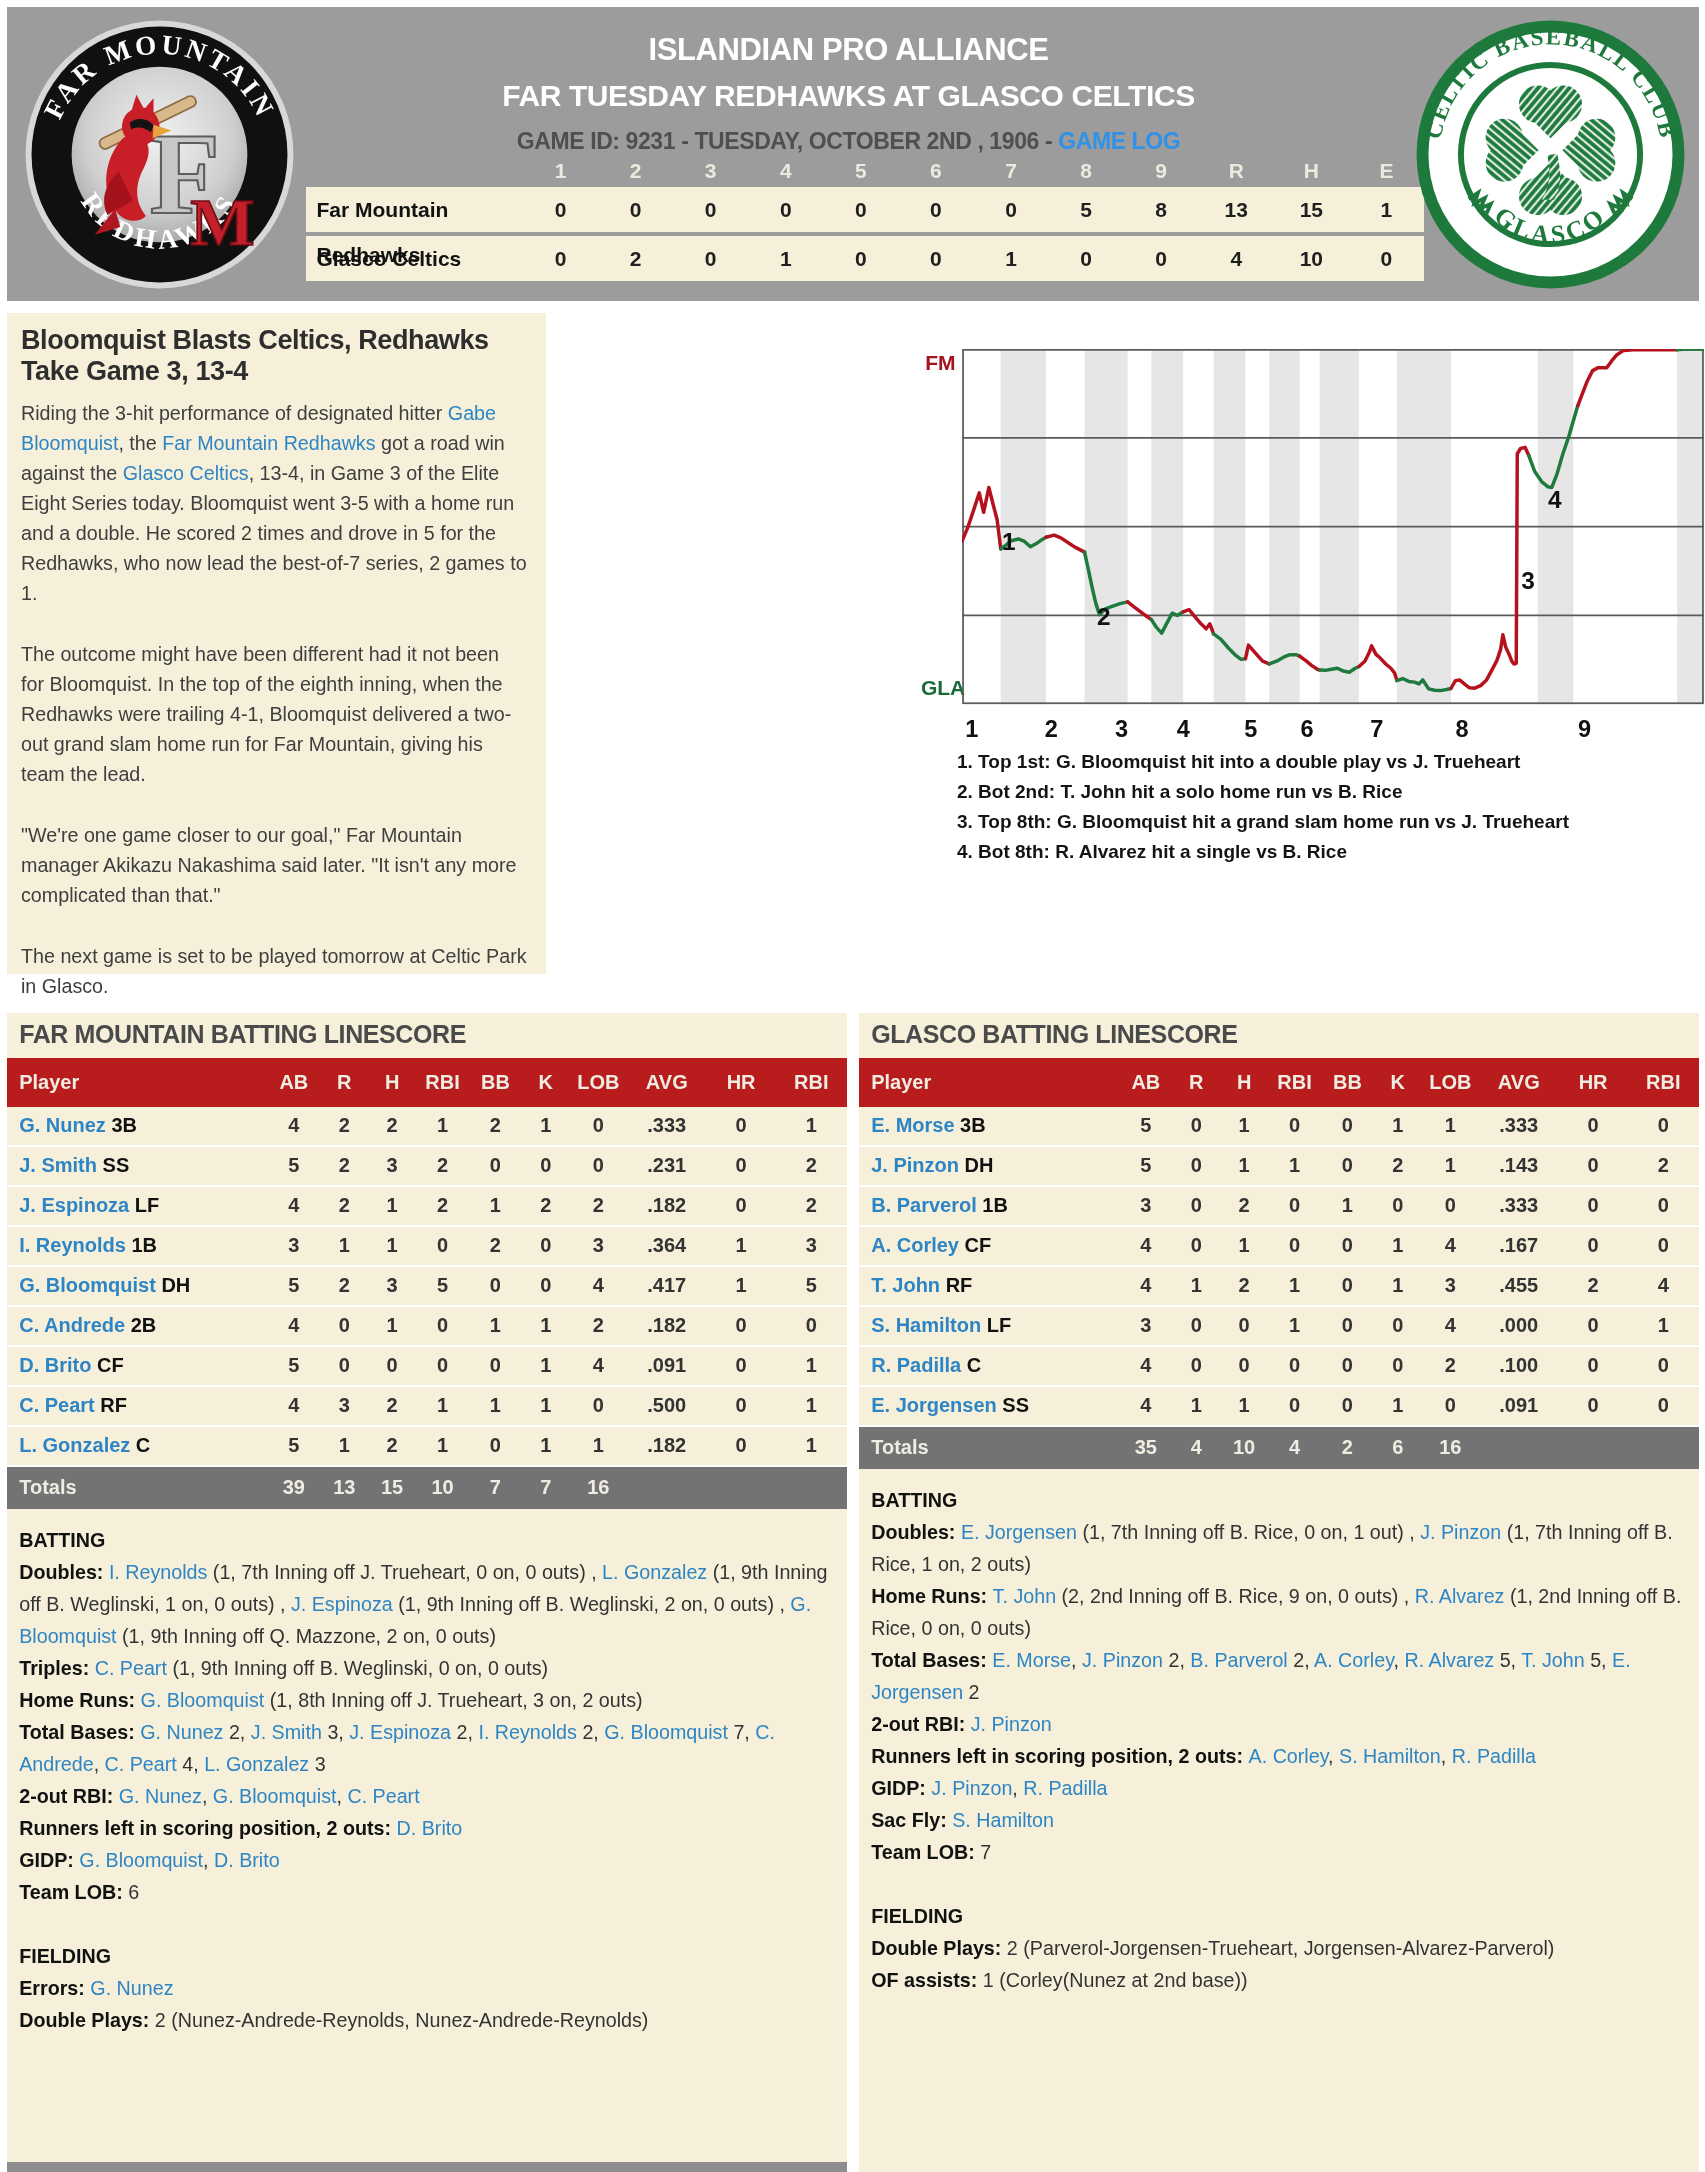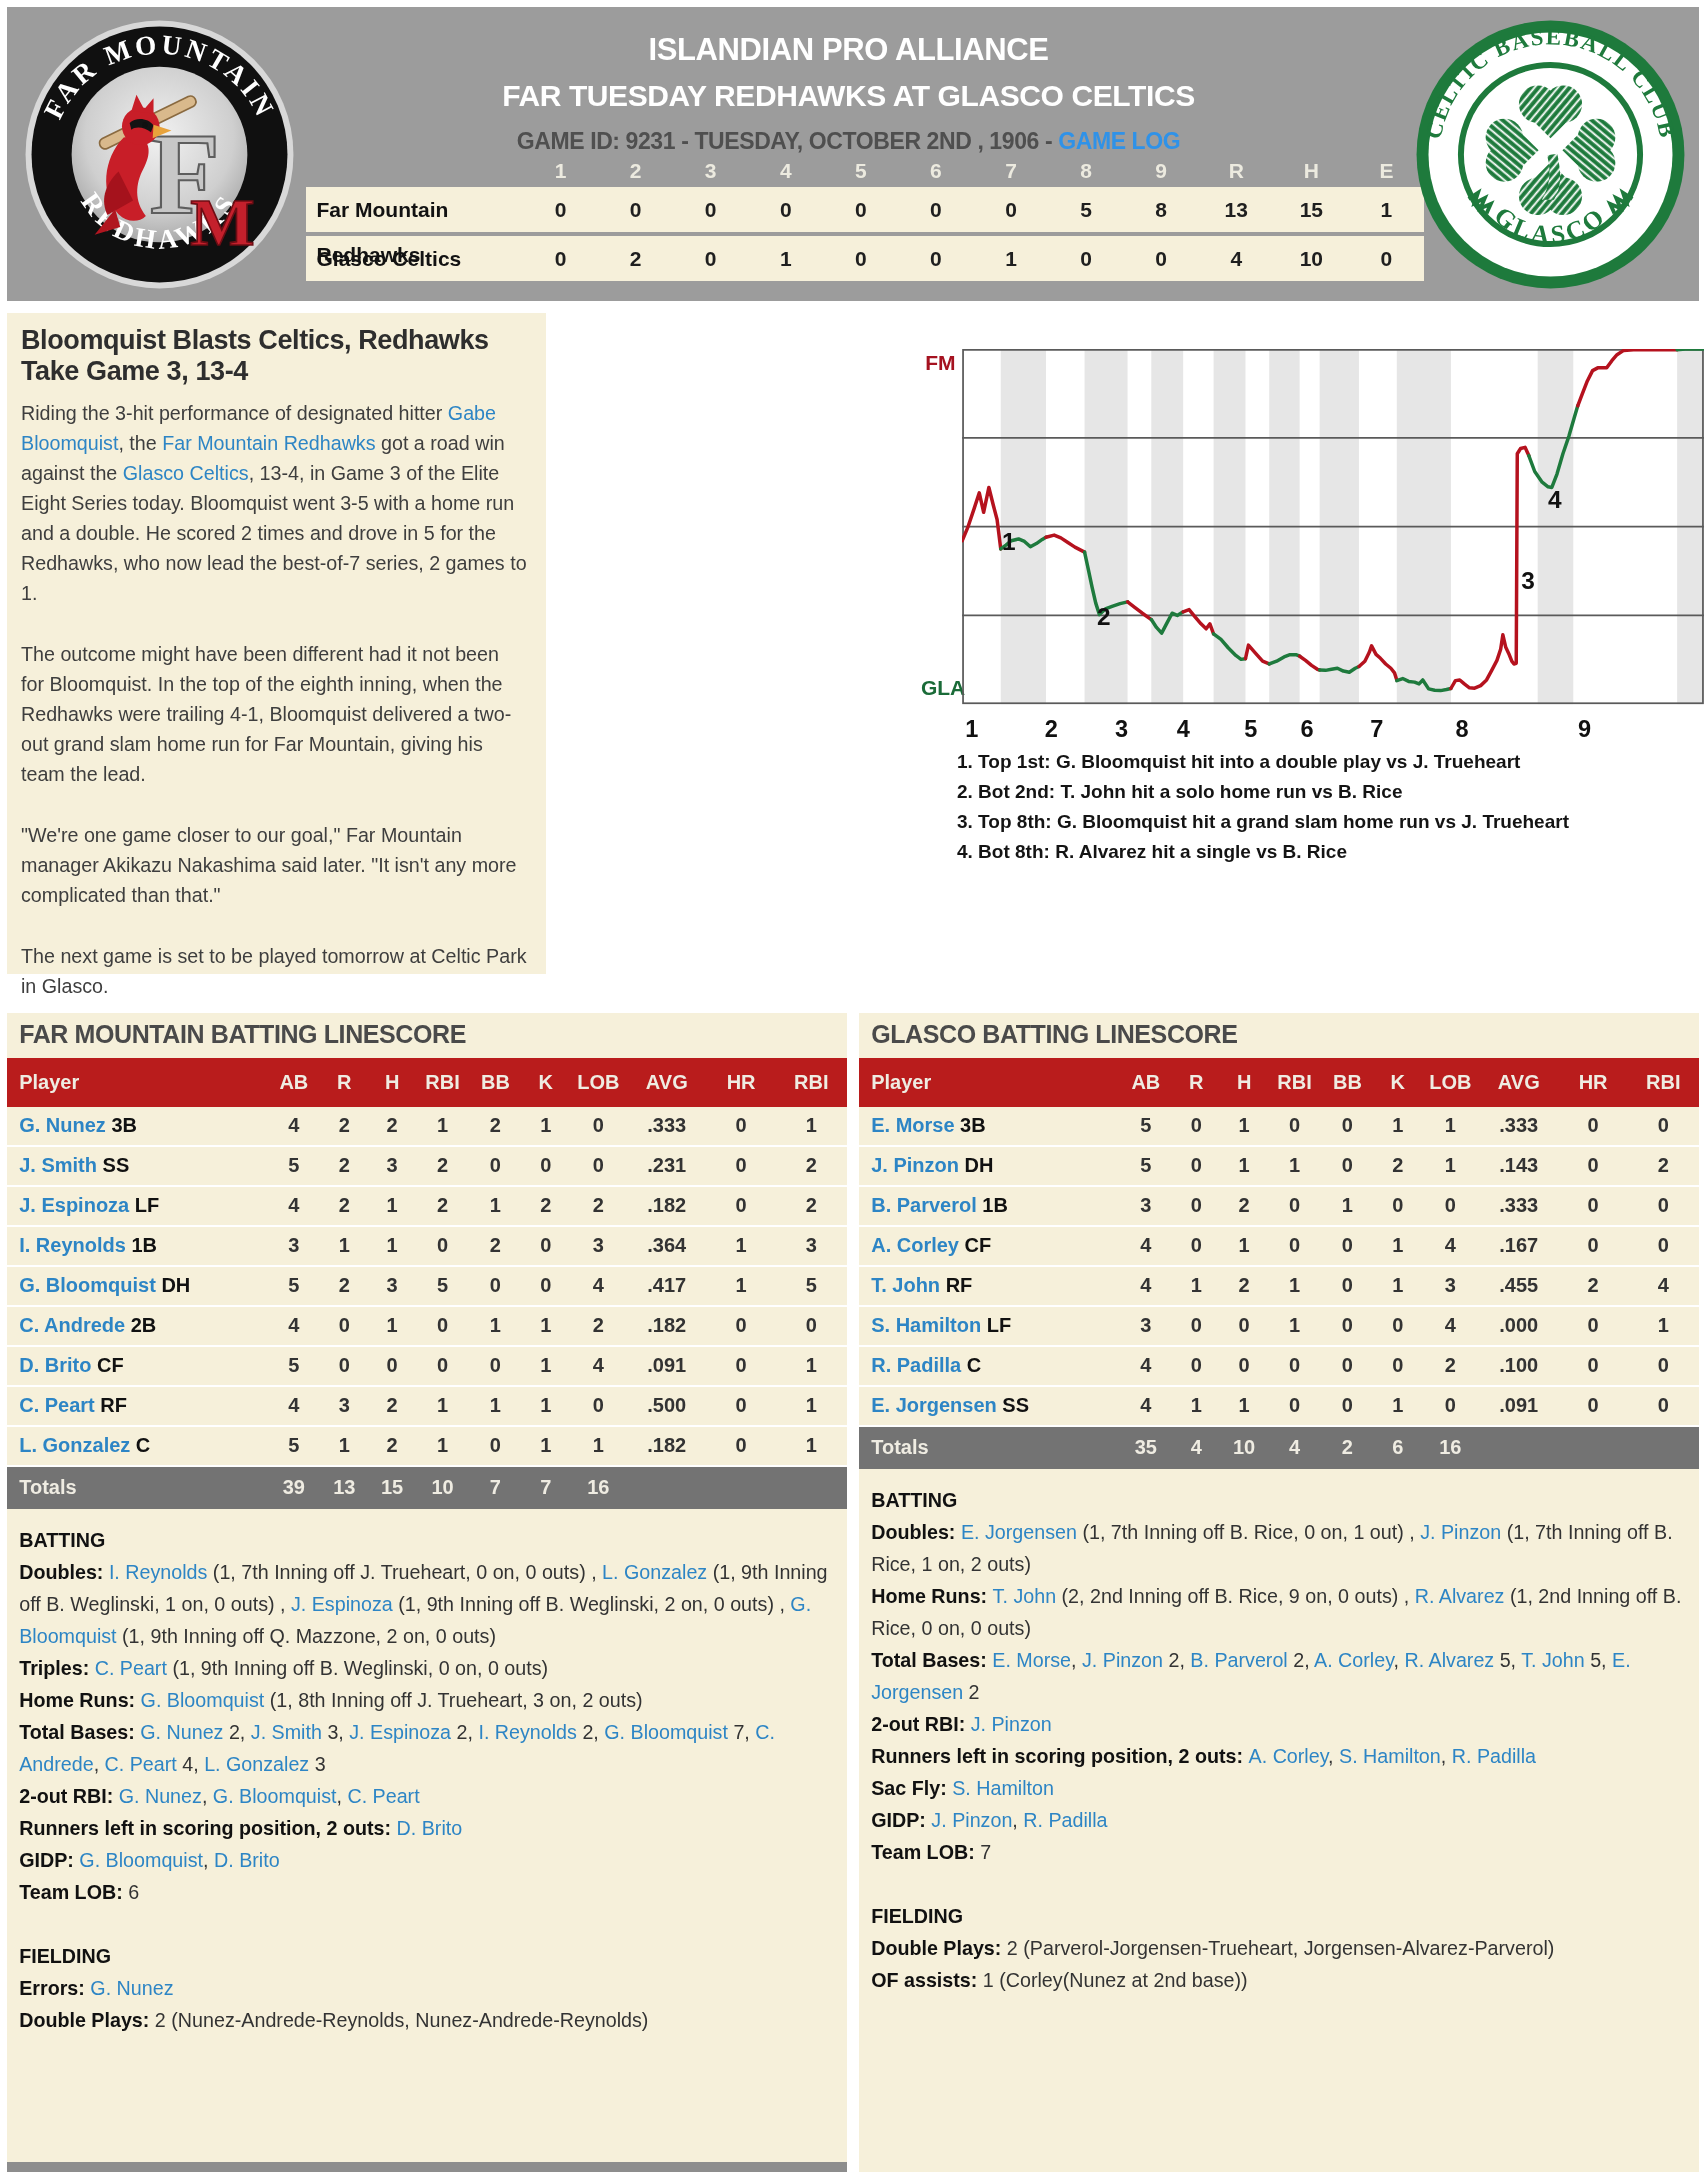--- a/index.html
+++ b/index.html
@@ -604,8 +604,8 @@
         <div class="note-line"><span class="lbl">Total Bases: </span><a>E. Morse</a><span>, </span><a>J. Pinzon</a><span> 2, </span><a>B. Parverol</a><span> 2, </span><a>A. Corley</a><span>, </span><a>R. Alvarez</a><span> 5, </span><a>T. John</a><span> 5, </span><a>E. Jorgensen</a><span> 2</span></div>
         <div class="note-line"><span class="lbl">2-out RBI: </span><a>J. Pinzon</a></div>
         <div class="note-line"><span class="lbl">Runners left in scoring position, 2 outs: </span><a>A. Corley</a><span>, </span><a>S. Hamilton</a><span>, </span><a>R. Padilla</a></div>
+        <div class="note-line"><span class="lbl">GIDP: </span><a>J. Pinzon</a><span>, </span><a>R. Padilla</a></div>
         <div class="note-line"><span class="lbl">Sac Fly: </span><a>S. Hamilton</a></div>
-        <div class="note-line"><span class="lbl">GIDP: </span><a>J. Pinzon</a><span>, </span><a>R. Padilla</a></div>
         <div class="note-line"><span class="lbl">Team LOB: </span><span>7</span></div>
         <div class="sec-gap"></div>
         <div class="sec-title">FIELDING</div>

